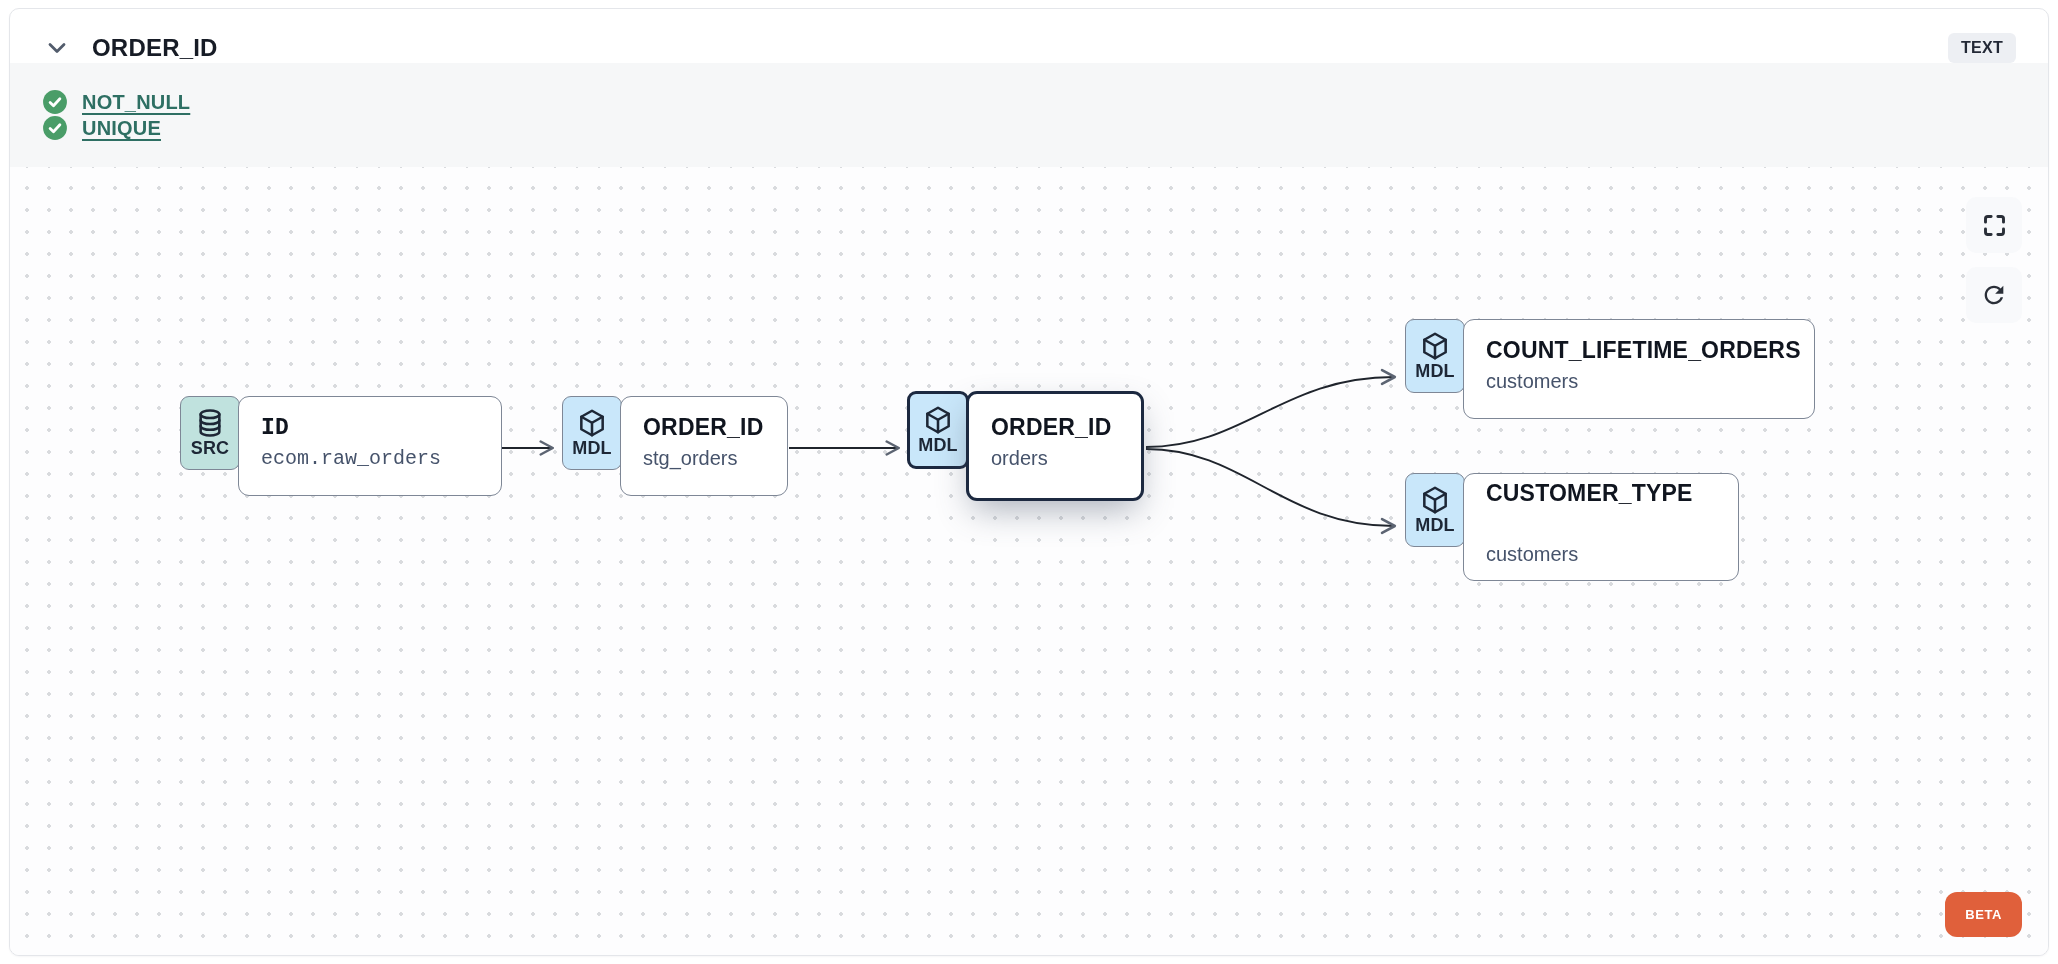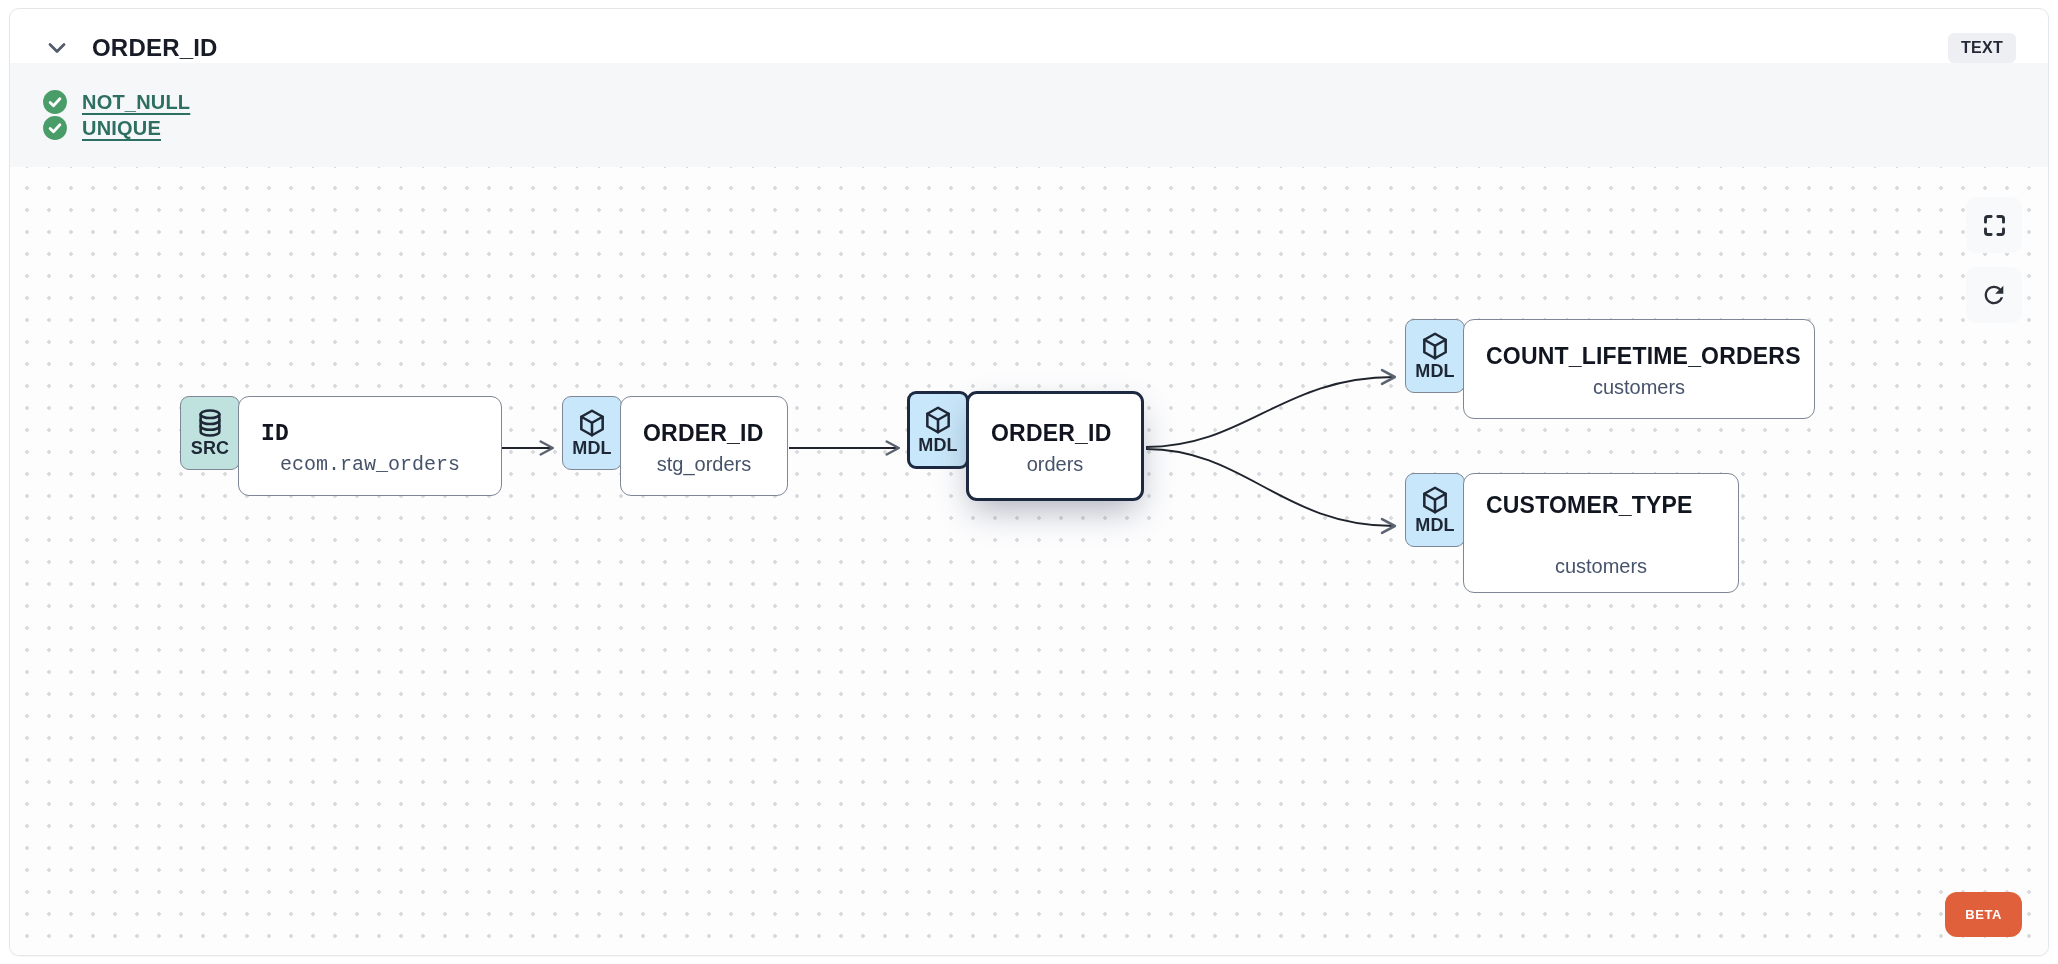--- a/index.html
+++ b/index.html
@@ -50,7 +50,7 @@
   .node-card{
     position:relative; margin-left:58px; min-height:100px;
     background:#ffffff; border:1.5px solid #7e8796; border-radius:11px;
-    padding:18px 22px 14px 22px; z-index:2;
+    padding:6px 22px 14px 22px; z-index:2;
     display:flex; flex-direction:column; justify-content:center; gap:6px;
   }
   .node-title{ font-size:23px; font-weight:600; color:#10151f; white-space:nowrap; letter-spacing:.2px; }

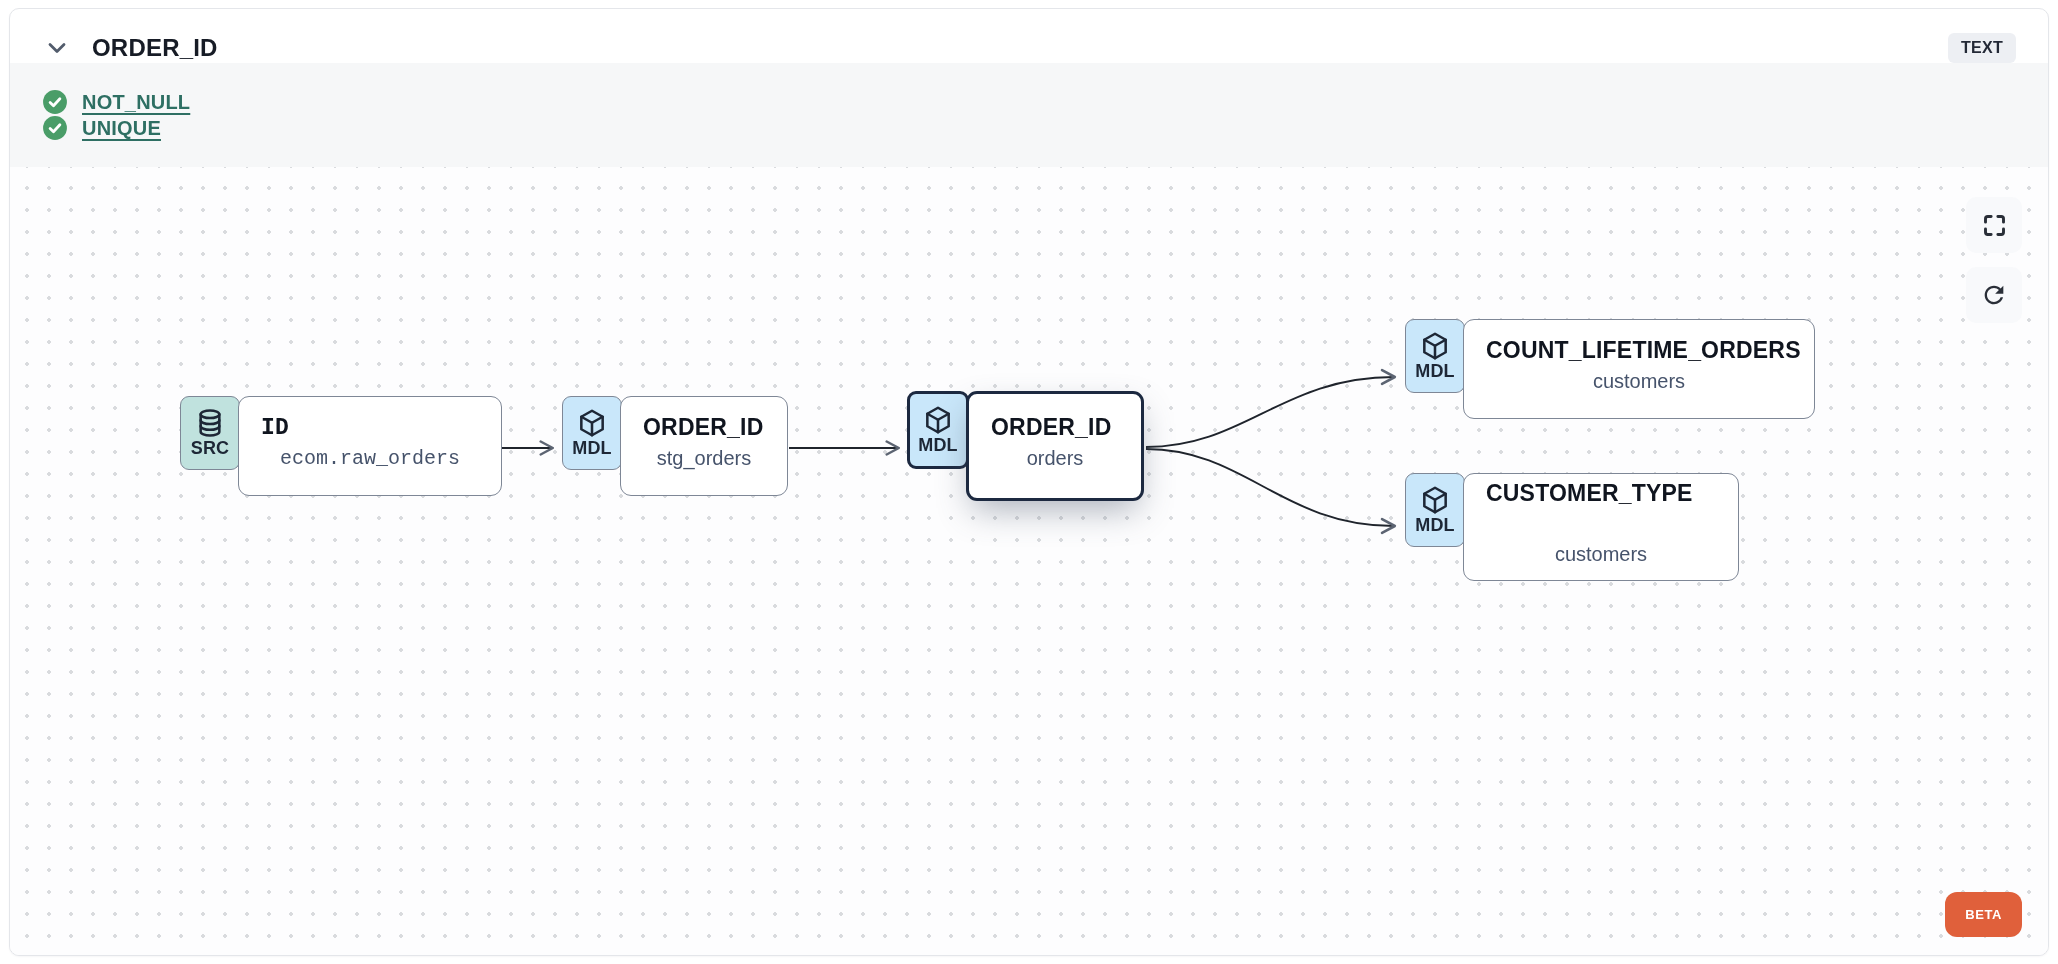--- a/index.html
+++ b/index.html
@@ -54,7 +54,7 @@
     display:flex; flex-direction:column; justify-content:center; gap:6px;
   }
   .node-title{ font-size:23px; font-weight:600; color:#10151f; white-space:nowrap; letter-spacing:.2px; }
-  .node-sub{ font-size:20px; color:#46536b; white-space:nowrap;text-align:center; }
+  .node-sub{ font-size:20px; color:#46536b; white-space:nowrap; }
 
   .node.selected .node-badge{ border:3px solid #1c2940; width:62px; height:78px; }
   .node.selected .node-card{

